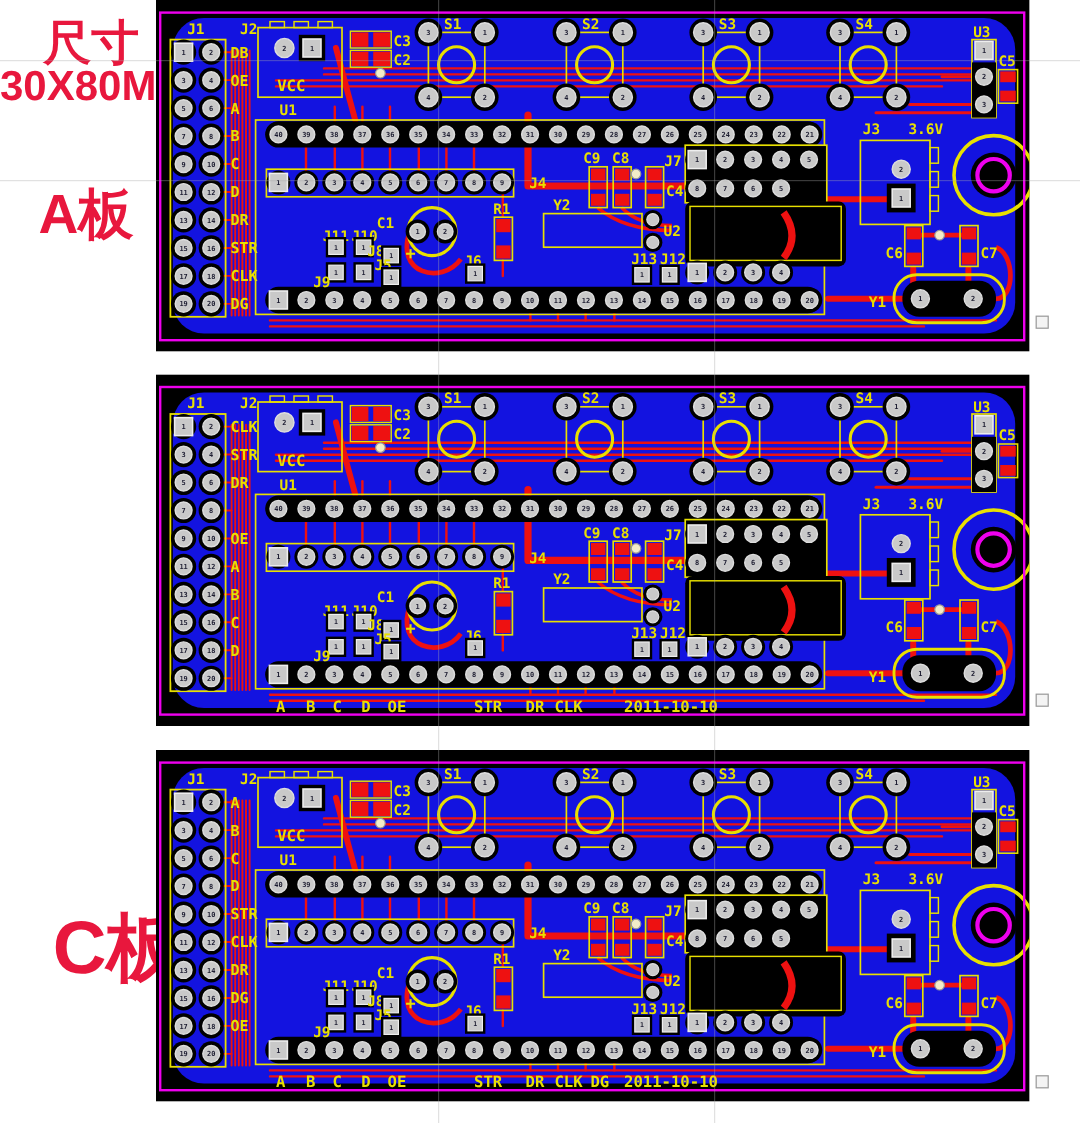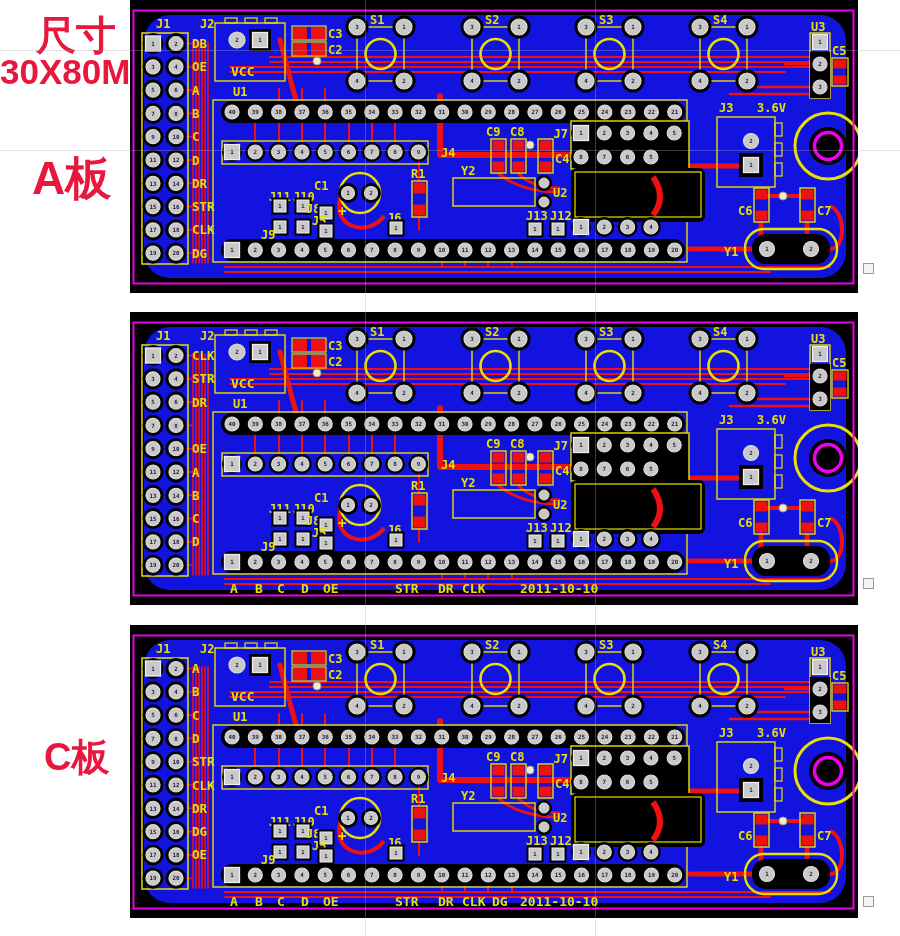--- a/index.html
+++ b/index.html
@@ -20,7 +20,7 @@
   <div class="side-label" style="left:0px;top:52px;font-size:35px;">30X80MM</div>
 
   <div class="side-label" style="left:32px;top:128px;font-size:46px;margin-top:20px;">A板</div>
-  <div class="side-label" style="left:44px;top:732px;font-size:38px;">C板</div>
+  <div class="side-label" style="left:44px;top:748px;font-size:62px;">C板</div>
 
   <svg id="board-0" class="board-svg" style="top:0" viewBox="0 0 728 293">
       <g>

